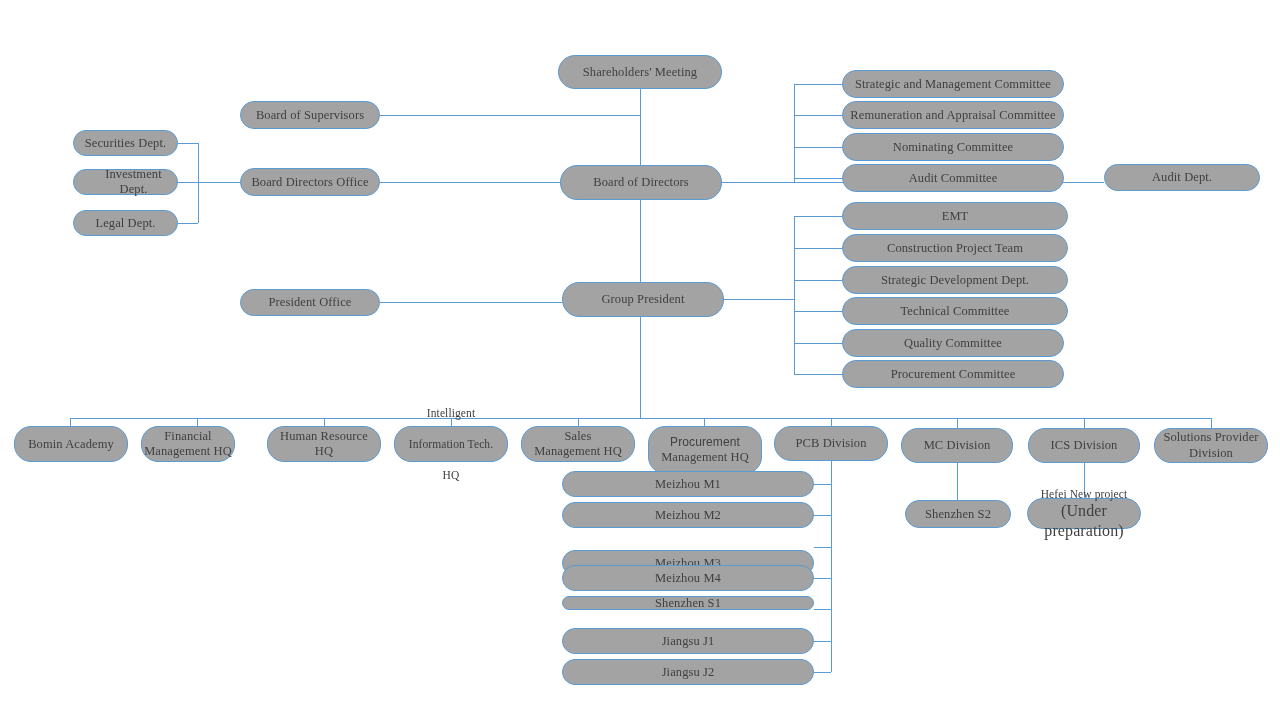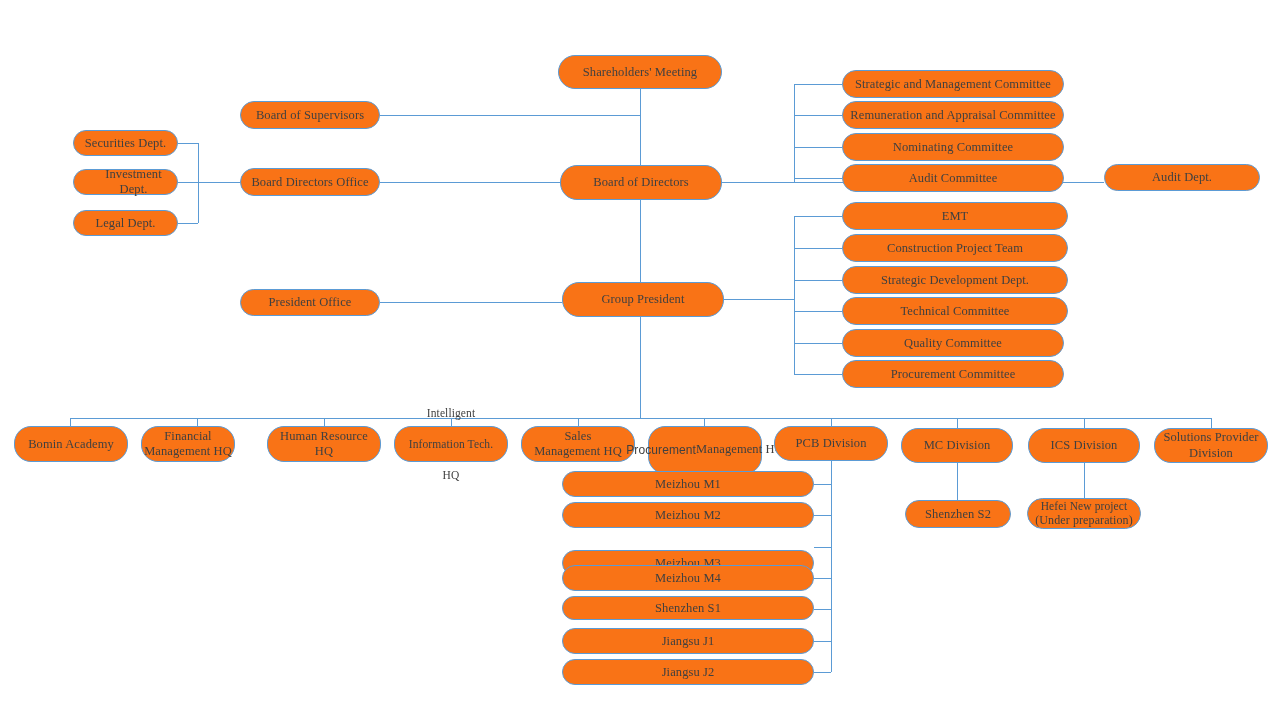--- a/index.html
+++ b/index.html
@@ -16,7 +16,7 @@
     box-sizing:border-box;
     border:1px solid #5b9bd5;
     border-radius:17px;
-    background:#f97316;
+    background:#a3a3a3;
     display:flex;
     align-items:center;
     justify-content:center;

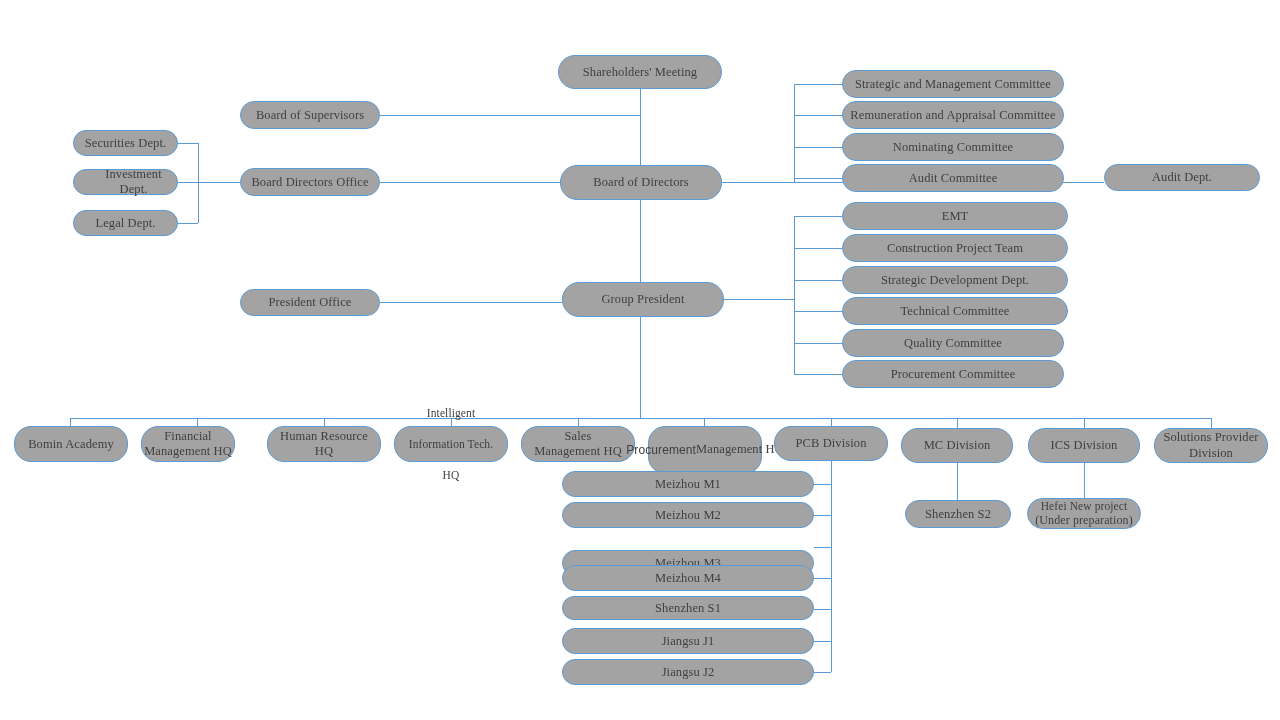--- a/index.html
+++ b/index.html
@@ -200,7 +200,7 @@
     <span class="l2">Management HQ</span>
   </div>
 
-  <div class="node two-line sans-first" style="left:648px;top:426px;width:114px;height:48px;flex-direction:row;">
+  <div class="node two-line sans-first" style="left:648px;top:426px;width:114px;height:48px;flex-direction:column;">
     <span class="l1">Procurement</span>
     <span class="l2">Management HQ</span>
   </div>

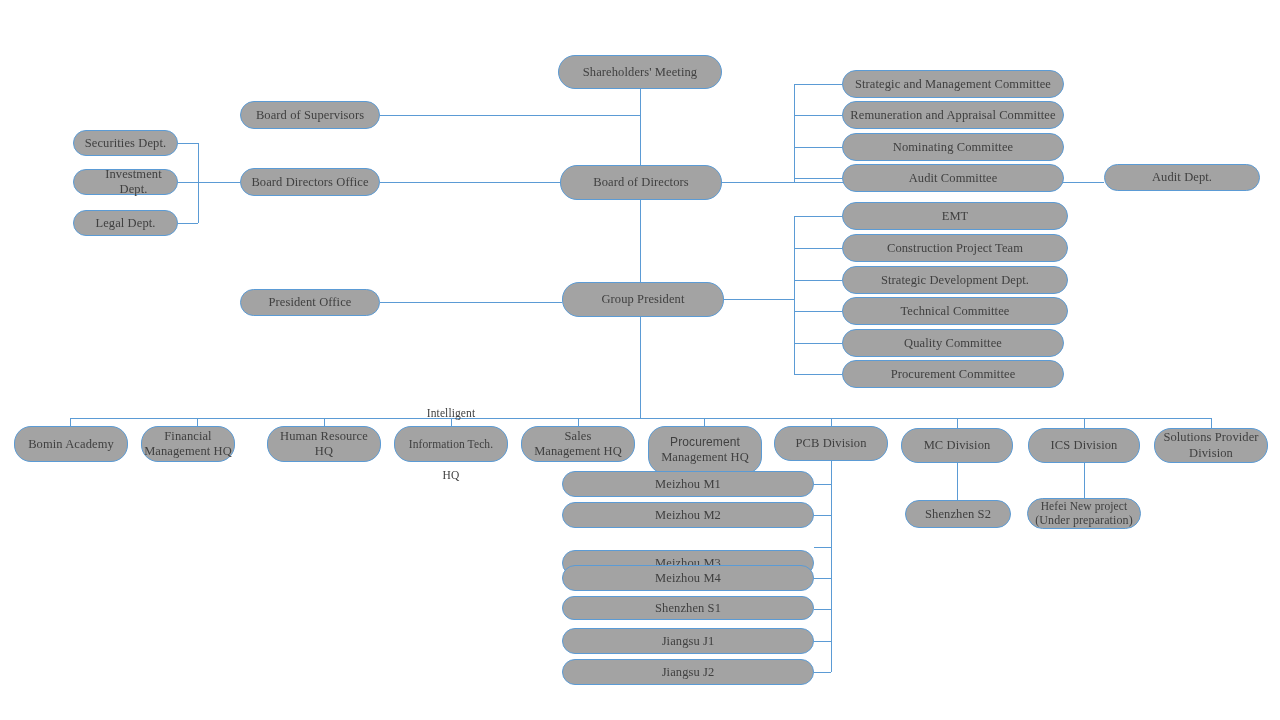--- a/index.html
+++ b/index.html
@@ -33,7 +33,7 @@
   .node .l1,.node .l2{display:block;white-space:nowrap;}
   .node.sans-first .l1{font-family:"Liberation Sans", sans-serif;font-size:12px;}
   .node.small{font-size:11.5px;}
-  .node .sub{display:block;font-size:12px;}
+  .node .sub{display:block;font-size:16px;}
 </style>
 </head>
 <body>

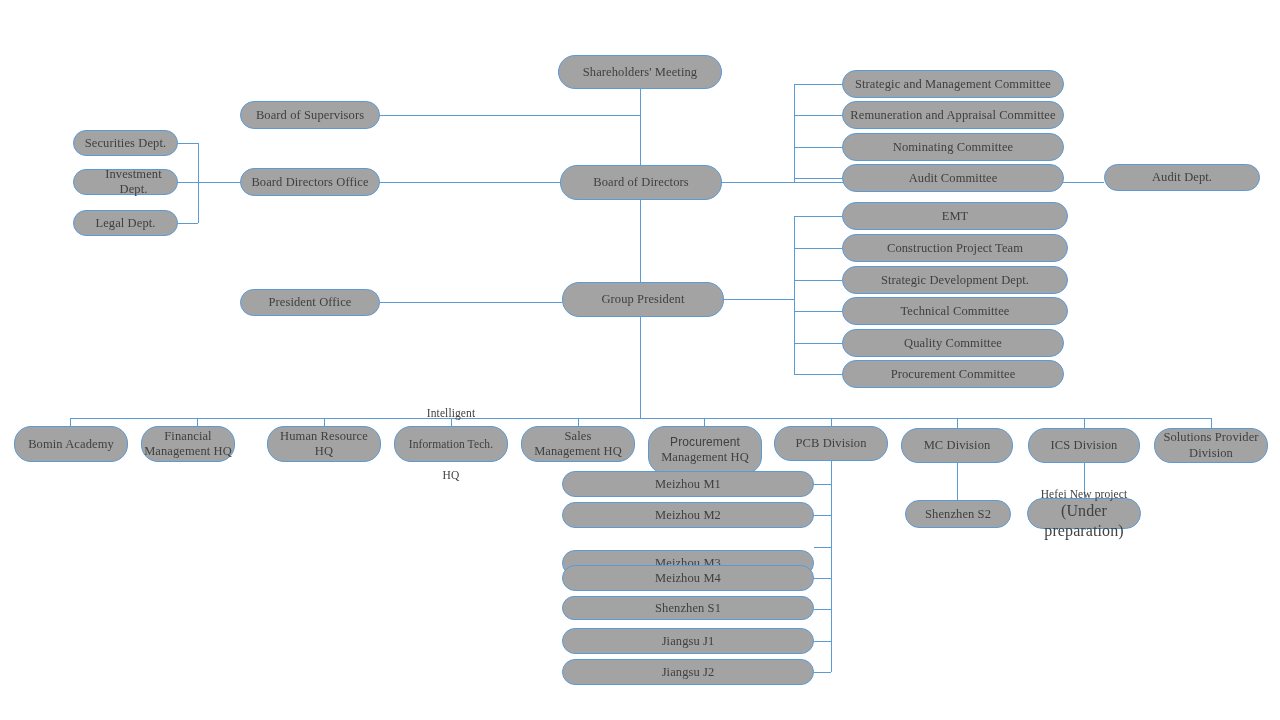--- a/index.html
+++ b/index.html
@@ -234,7 +234,7 @@
   <div class="node" style="left:562px;top:565px;width:252px;height:26px;">
     <span>Meizhou M4</span>
   </div>
-  <div class="node" style="left:562px;top:596px;width:252px;height:24px;">
+  <div class="node" style="left:562px;top:596px;width:252px;height:14px;">
     <span>Shenzhen S1</span>
   </div>
   <div class="node" style="left:562px;top:628px;width:252px;height:26px;">

